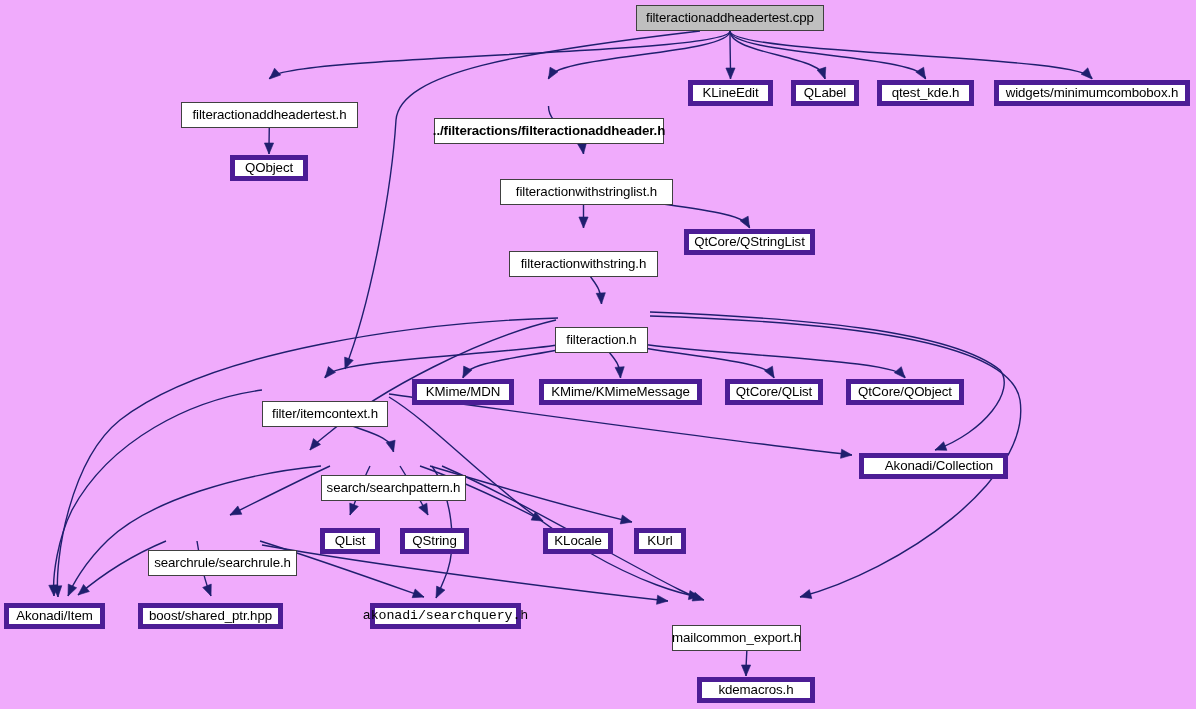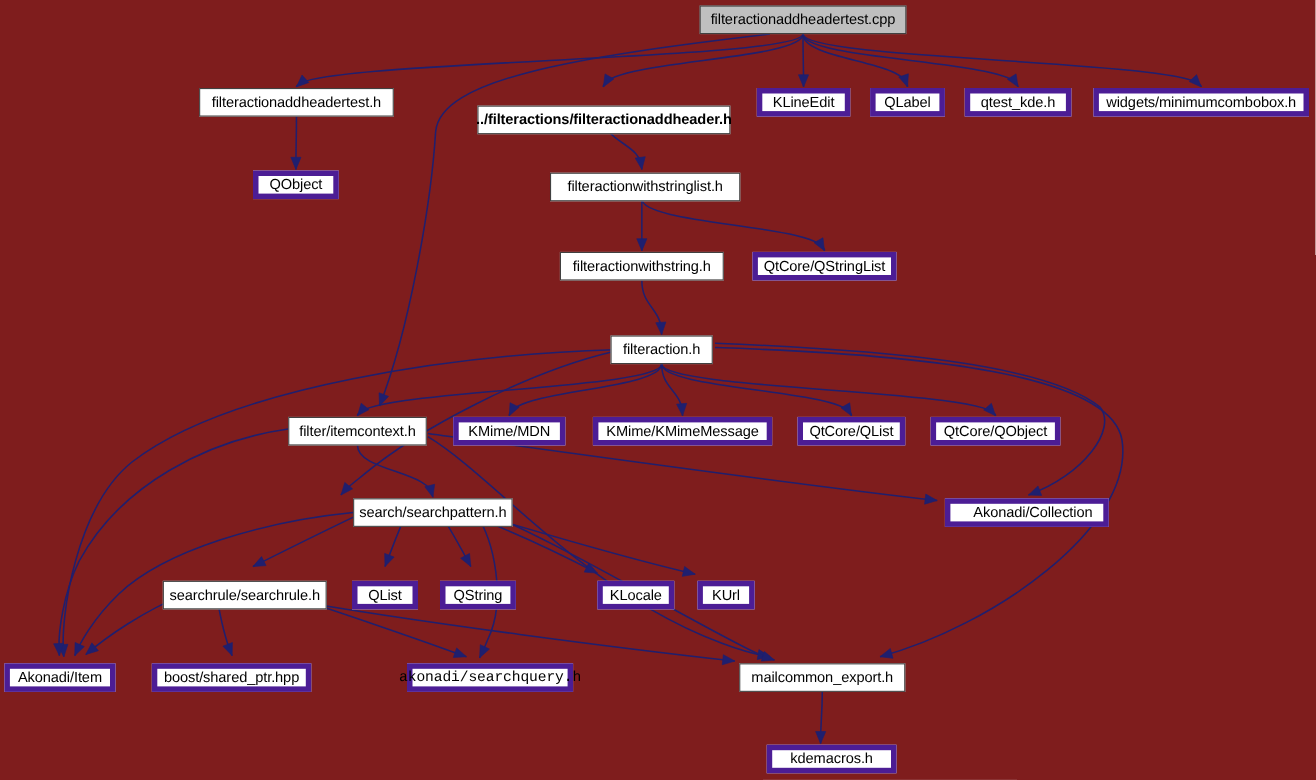--- a/index.html
+++ b/index.html
@@ -14,7 +14,7 @@
     position: relative;
     width: 1196px;
     height: 709px;
-    background: #7f1d1d;
+    background: #f0abfc;
     overflow: hidden;
   }
   #edge-layer {

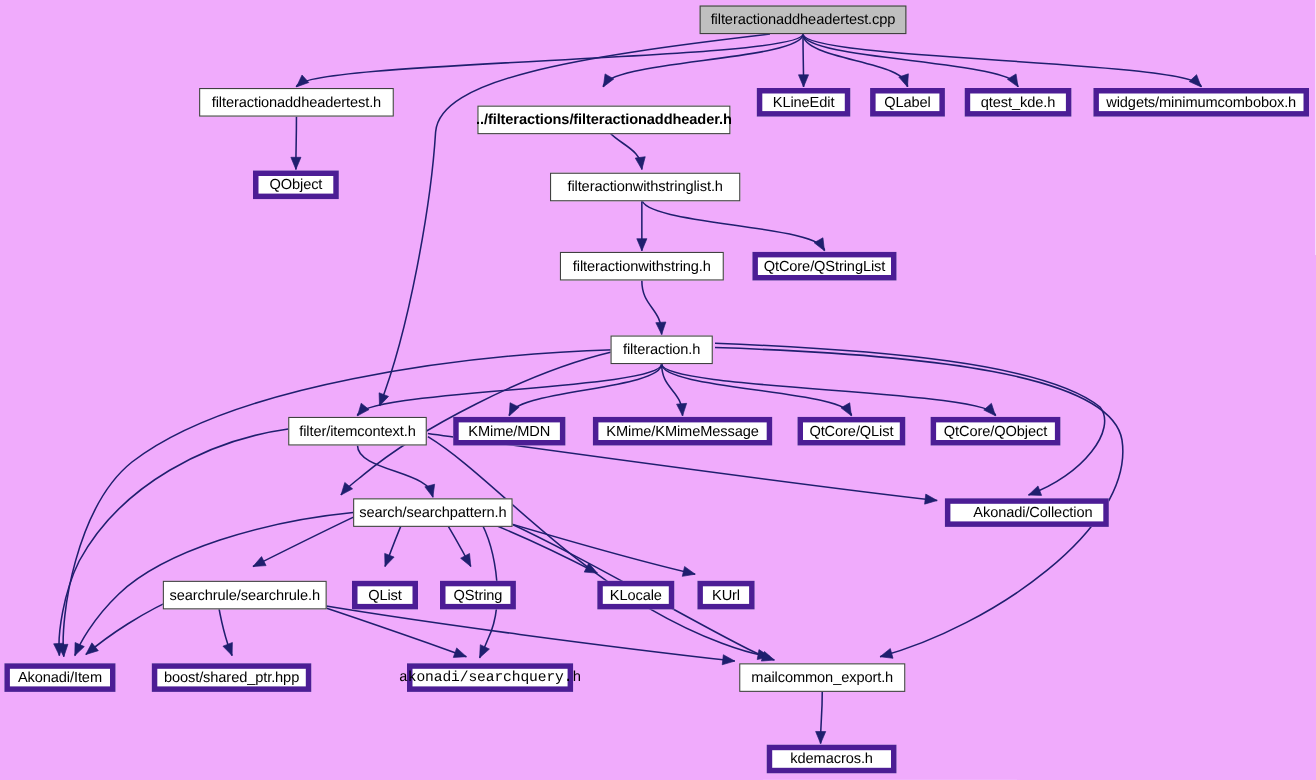--- a/index.html
+++ b/index.html
@@ -52,6 +52,7 @@
   }
   .gnode.internal {
     border: 1.5px solid #404040;
+    margin-top: 22px;
   }
   .gnode.root {
     background: #bfbfbf;

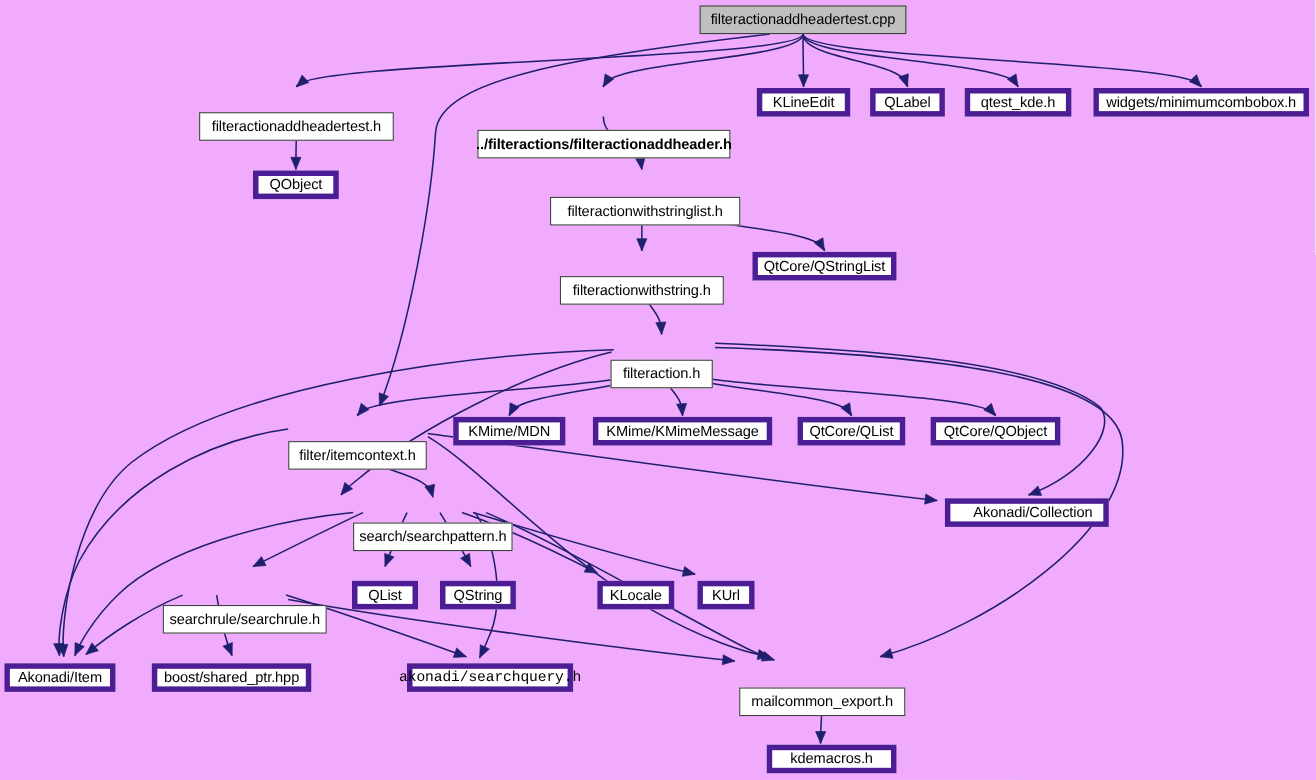--- a/index.html
+++ b/index.html
@@ -227,7 +227,7 @@
       <div class="gnode external" style="left: 370px; top: 603px; width: 151px; font-family: Liberation Mono, monospace;">
         <span>akonadi/searchquery.h</span>
       </div>
-      <div class="gnode internal" style="left: 672px; top: 603px; width: 151px;">
+      <div class="gnode internal" style="left: 672px; top: 603px; width: 129px;">
         <span>mailcommon_export.h</span>
       </div>
       <div class="gnode external" style="left: 697px; top: 677px; width: 118px;">

